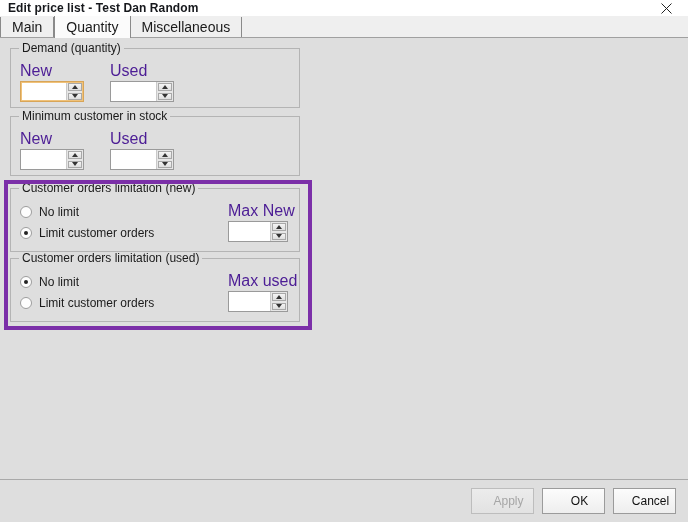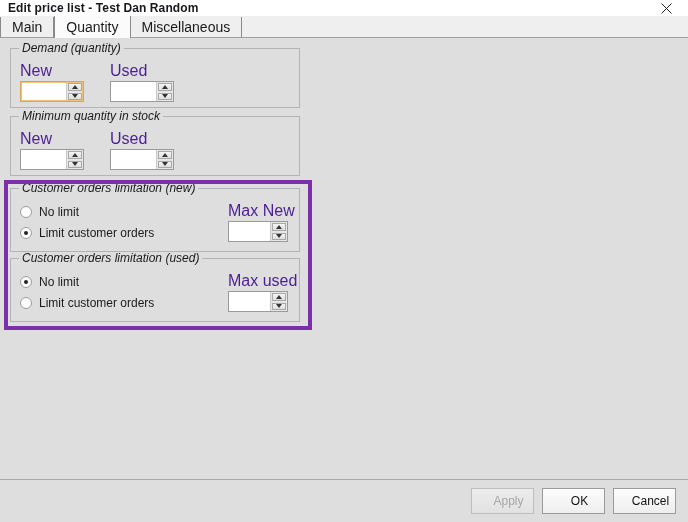--- a/index.html
+++ b/index.html
@@ -103,7 +103,6 @@
     color: #1a1a1a;
     white-space: nowrap;
     line-height: 12px;
-    font-style: italic;
   }
 
   

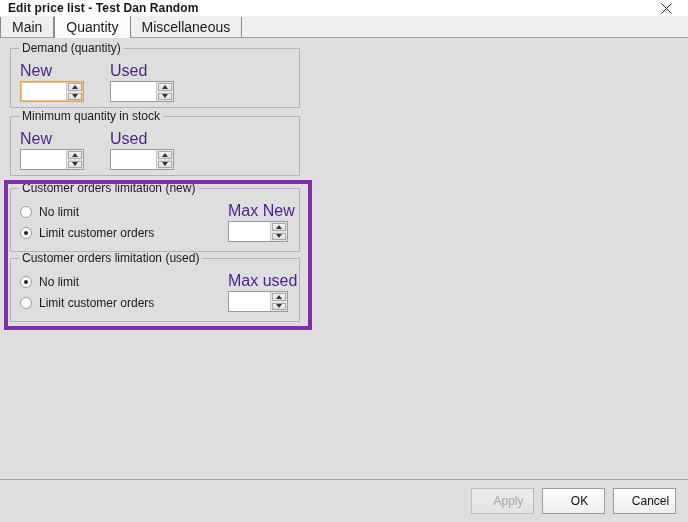--- a/index.html
+++ b/index.html
@@ -333,7 +333,7 @@
   </div>
 
   <div class="groupbox" id="gb-minimum">
-    <div class="gb-title">Minimum quantity in stock</div>
+    <div class="gb-title">Minimum customer in stock</div>
   </div>
   <div class="field-label" style="left:20px; top:90px;">New</div>
   <div class="spinner" style="left:20px; top:107px; width:64px;">

